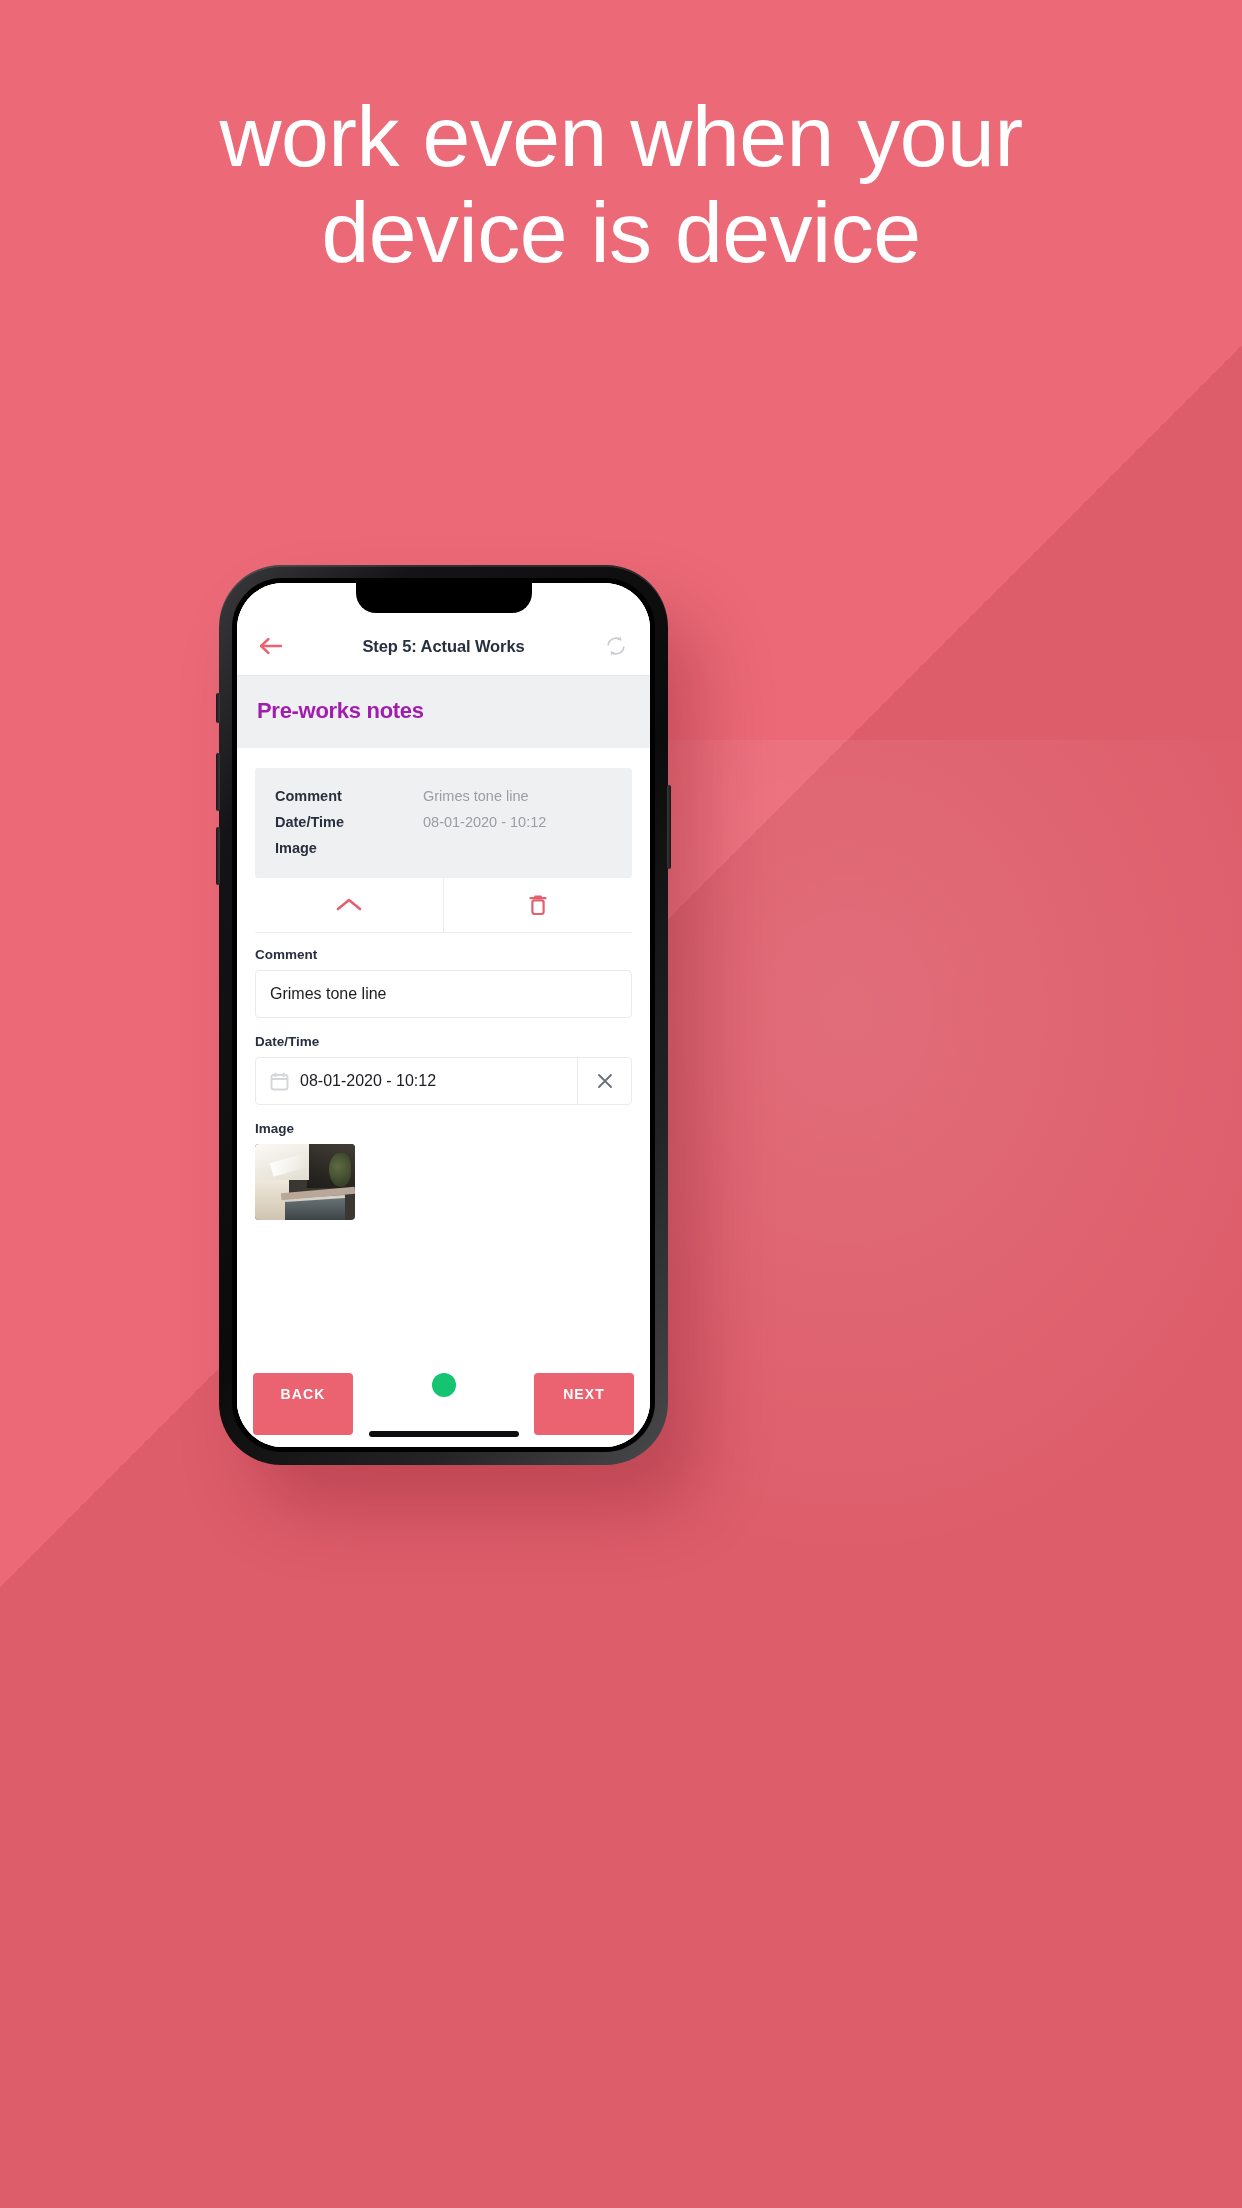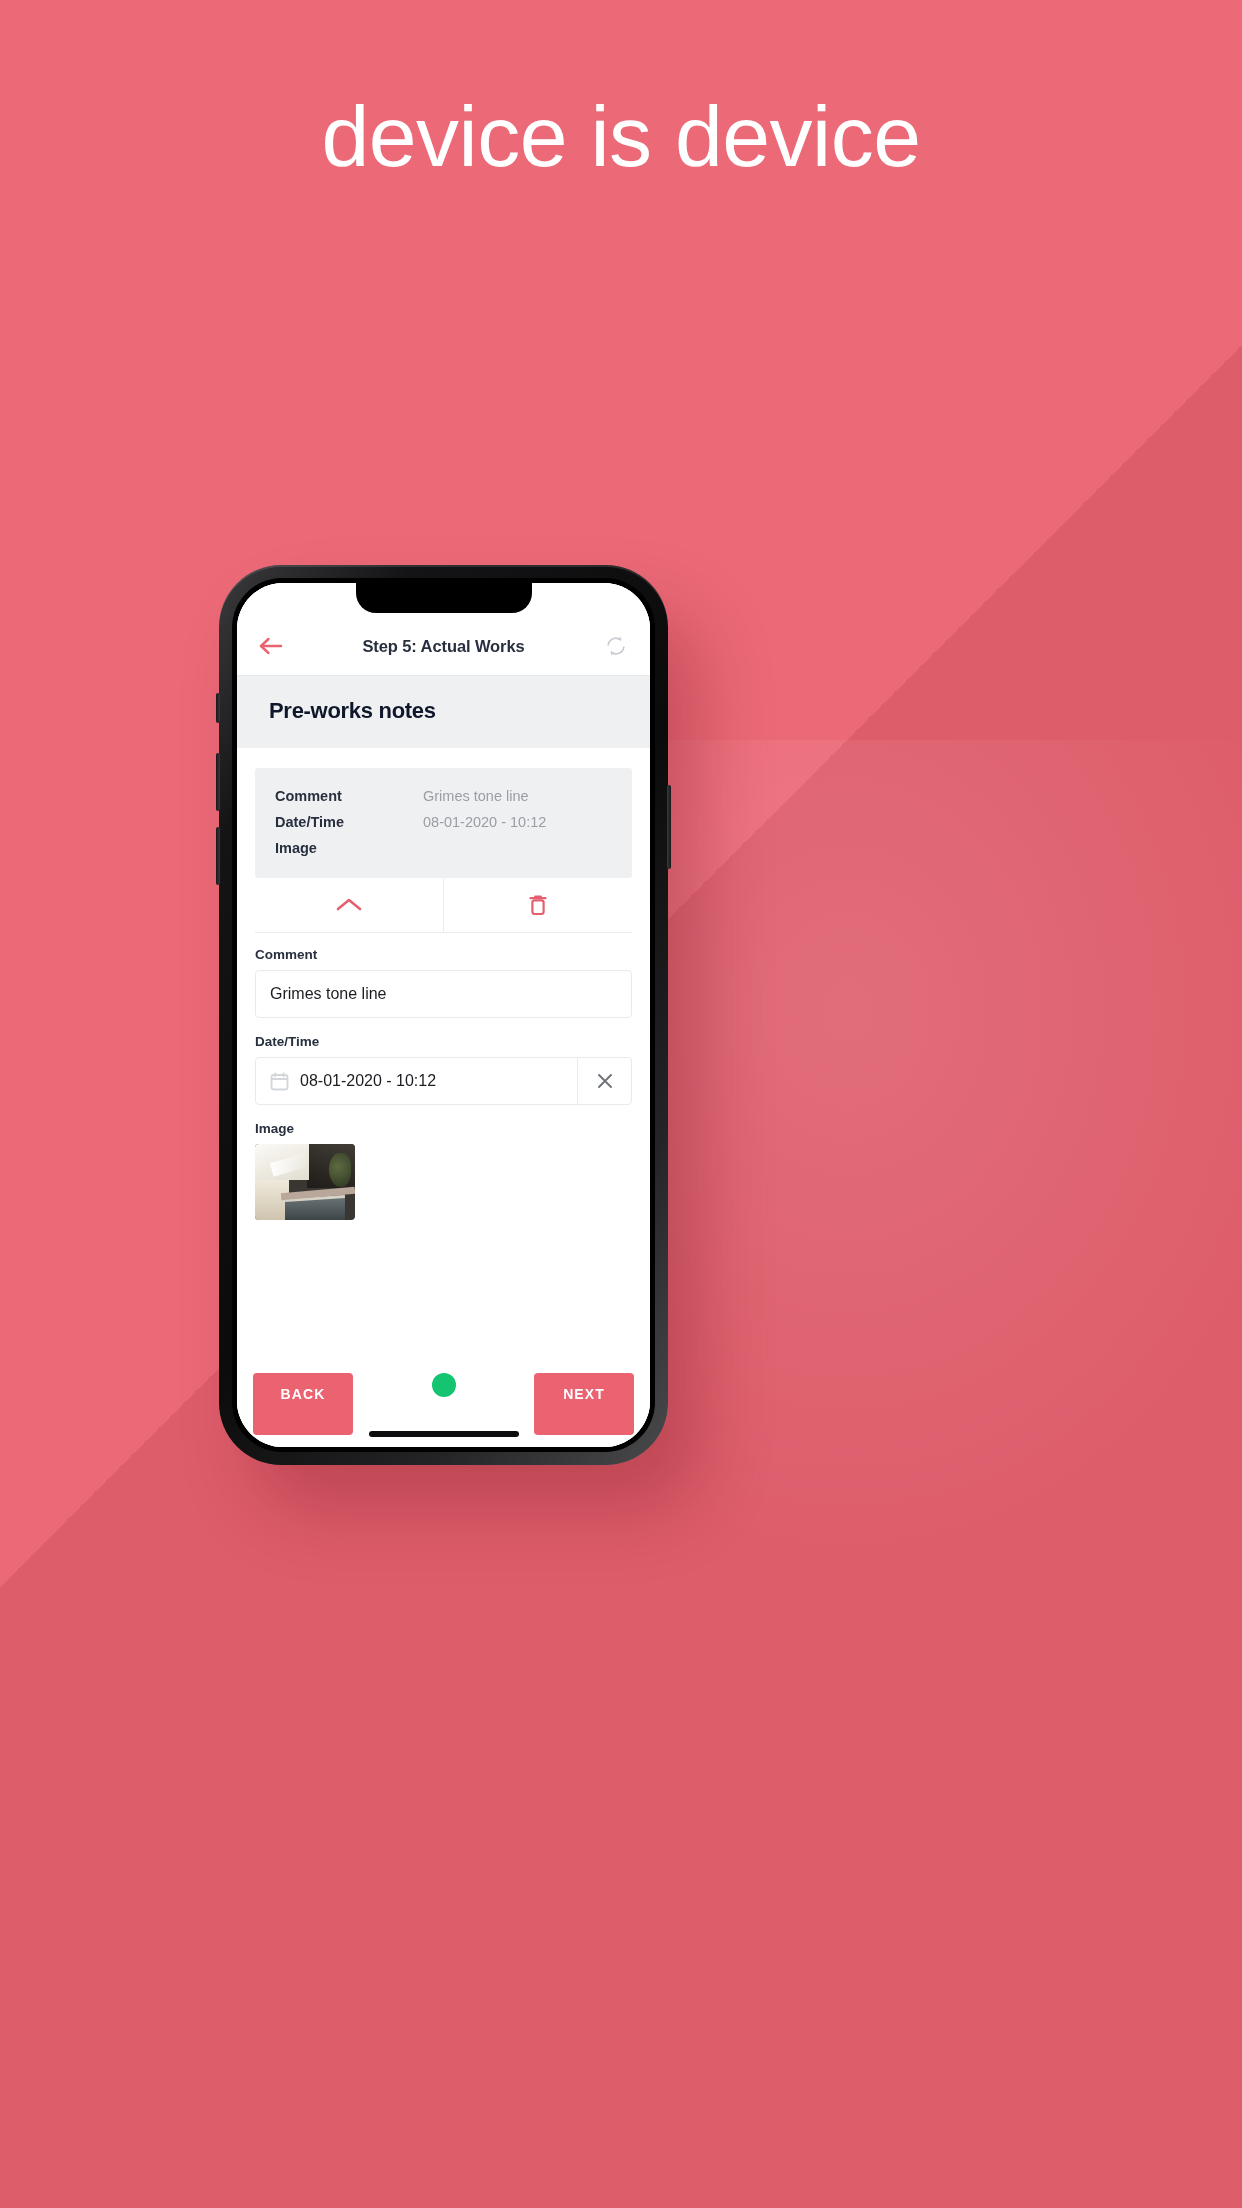--- a/index.html
+++ b/index.html
@@ -194,6 +194,7 @@
 <div class="bg-glow"></div>
 
 <div class="headline">
+  <span class="ln">work even when your</span>
   <span class="ln">device is device</span>
 </div>
 

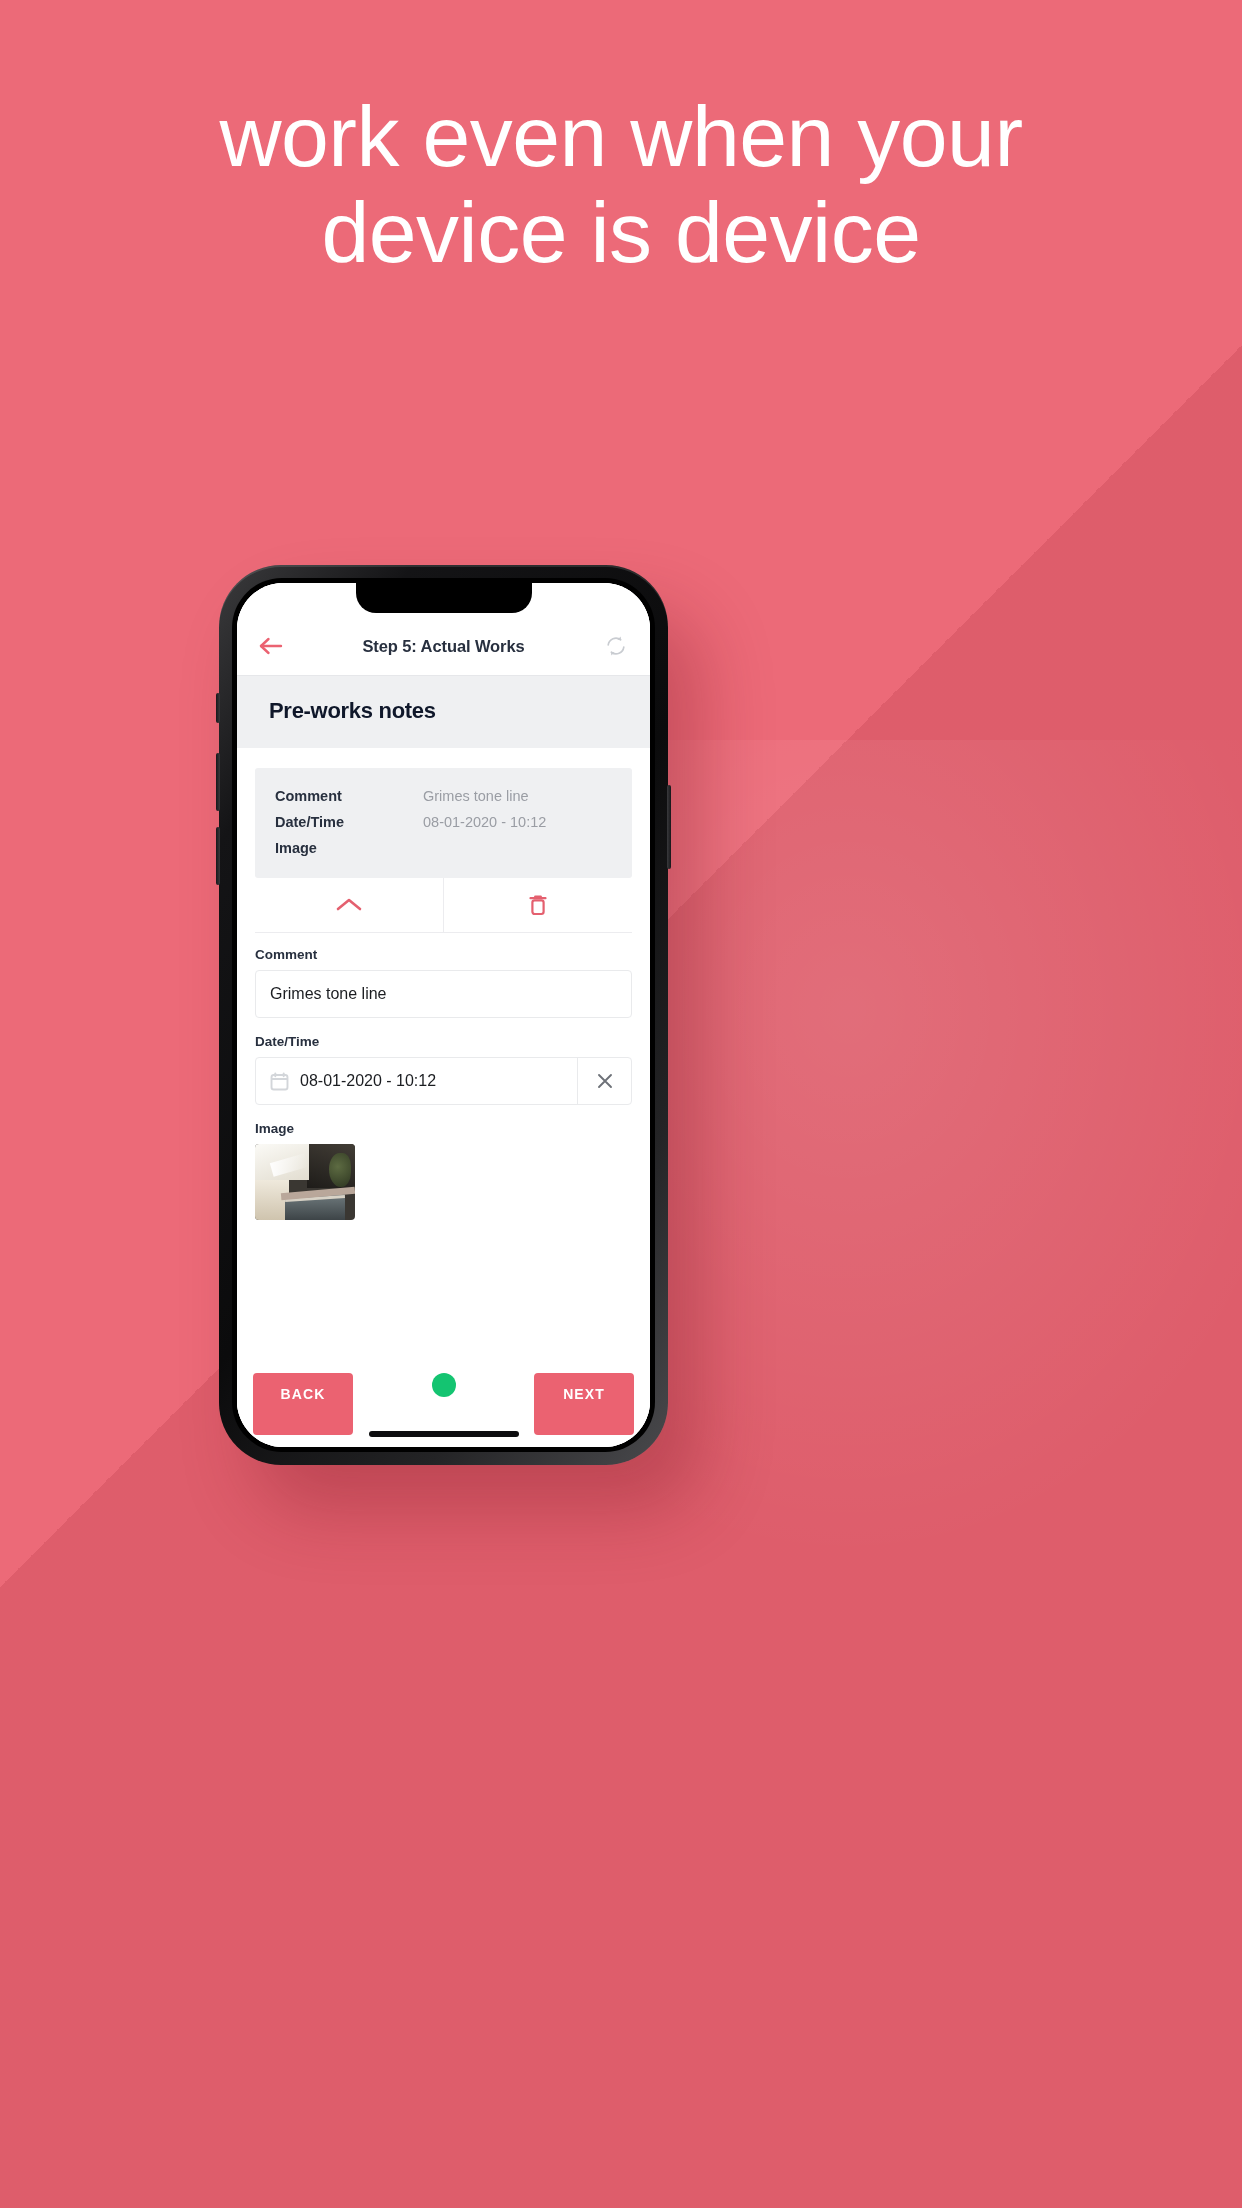--- a/index.html
+++ b/index.html
@@ -111,7 +111,7 @@
     padding:22px 20px 24px;
     border-top:1px solid #e6e7ea;
   }
-  .section-head h2 { font-size:22px; font-weight:700; color:#0f172a; letter-spacing:-0.3px;margin-left:12px; }
+  .section-head h2 { font-size:22px; font-weight:700; color:#a21caf; letter-spacing:-0.3px; }
 
   .scroll-area { flex:1; overflow:hidden; background:#ffffff; position:relative; }
 

